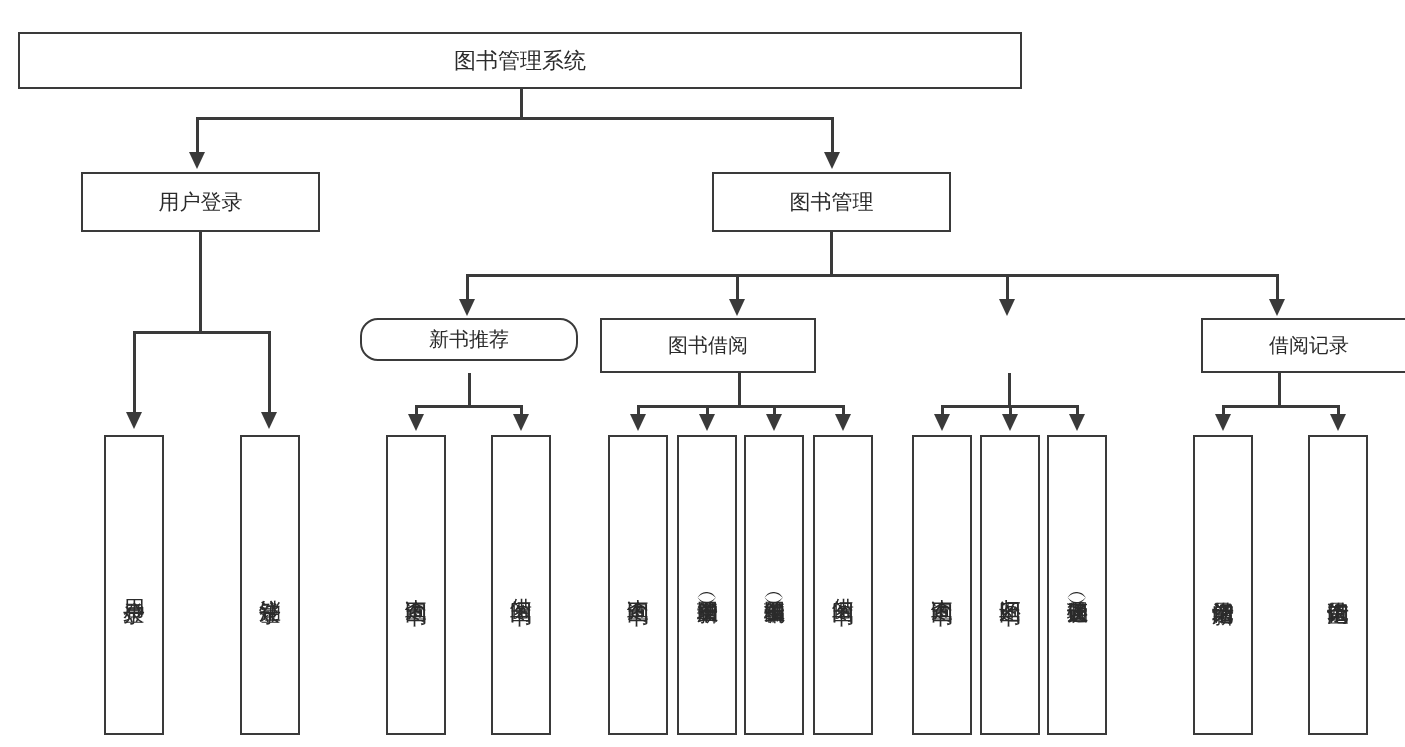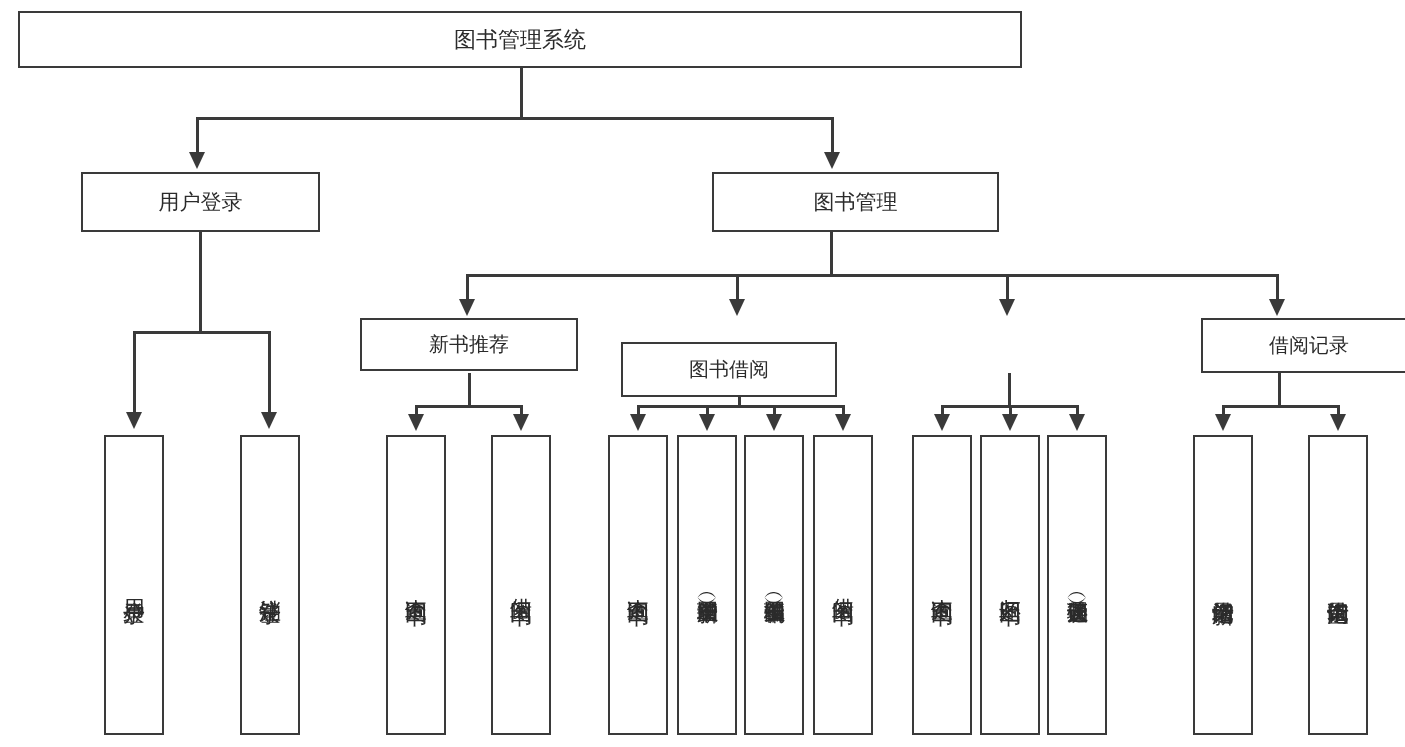--- a/index.html
+++ b/index.html
@@ -31,6 +31,7 @@
   }
   .node.root{
     font-size:22px;
+    margin-top:21px;
   }
   .node.lvl1{
     font-size:21px;

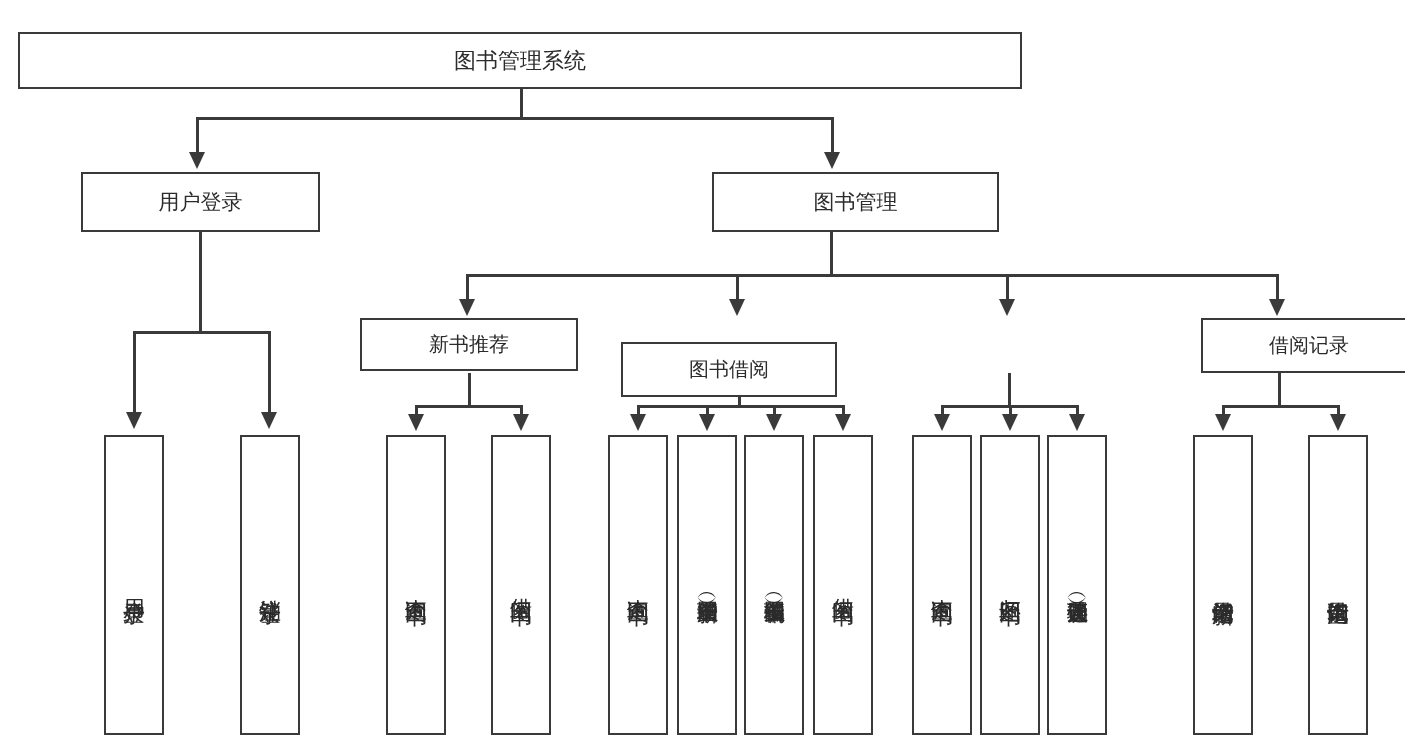--- a/index.html
+++ b/index.html
@@ -104,7 +104,7 @@
   <div class="node lvl1" style="left:81px;top:172px;width:239px;height:60px;">
     <span>用户登录</span>
   </div>
-  <div class="node lvl1" style="left:712px;top:172px;width:287px;height:60px;">
+  <div class="node lvl1" style="left:712px;top:172px;width:239px;height:60px;">
     <span>图书管理</span>
   </div>
 

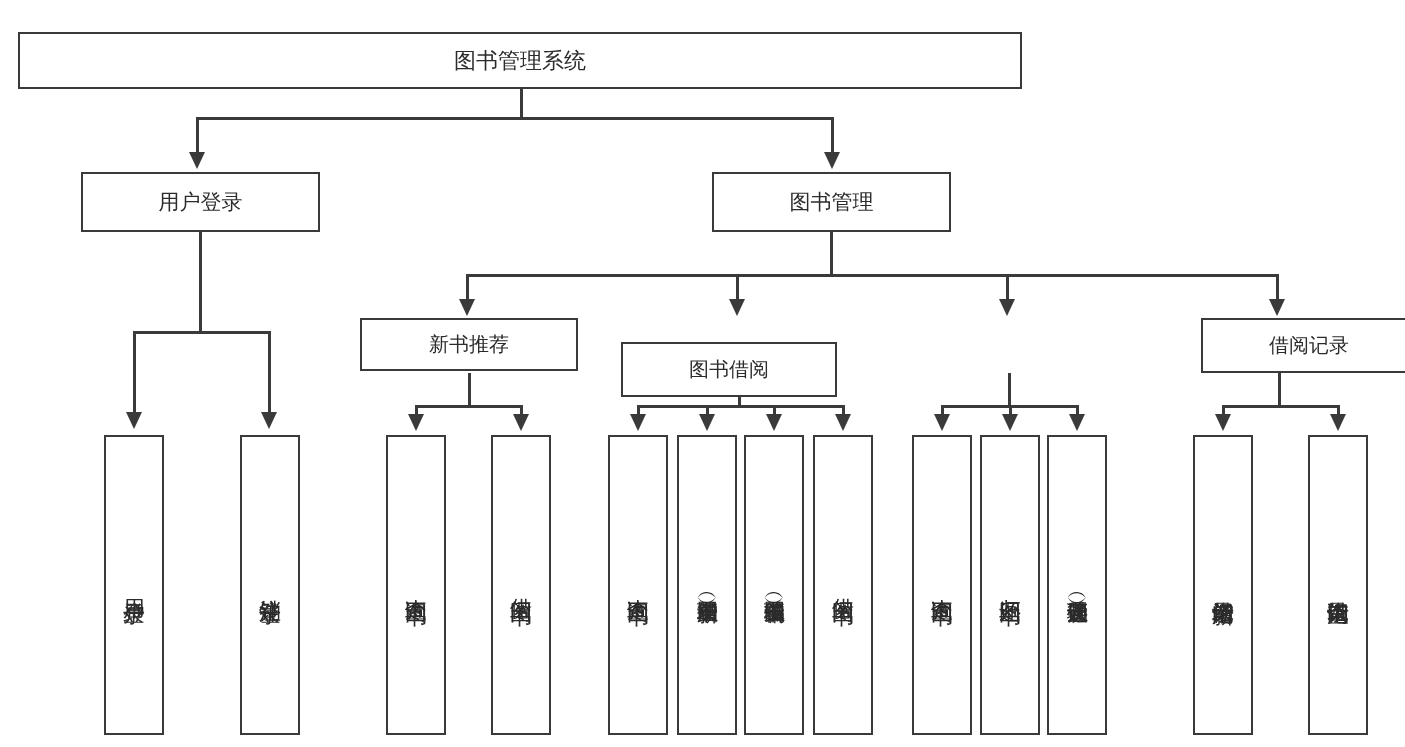--- a/index.html
+++ b/index.html
@@ -126,7 +126,7 @@
   <div class="conn vline" style="left:1276px;top:274px;height:28px;"></div>
   <div class="arrow" style="left:1269px;top:299px;"></div>
 
-  <div class="node lvl2" style="left:360px;top:318px;width:218px;height:53px;">
+  <div class="node lvl2" style="left:360px;top:318px;width:218px;height:43px;border-radius:18px;">
     <span>新书推荐</span>
   </div>
   <div class="node lvl2" style="left:621px;top:318px;width:216px;height:55px;margin-top:24px;">

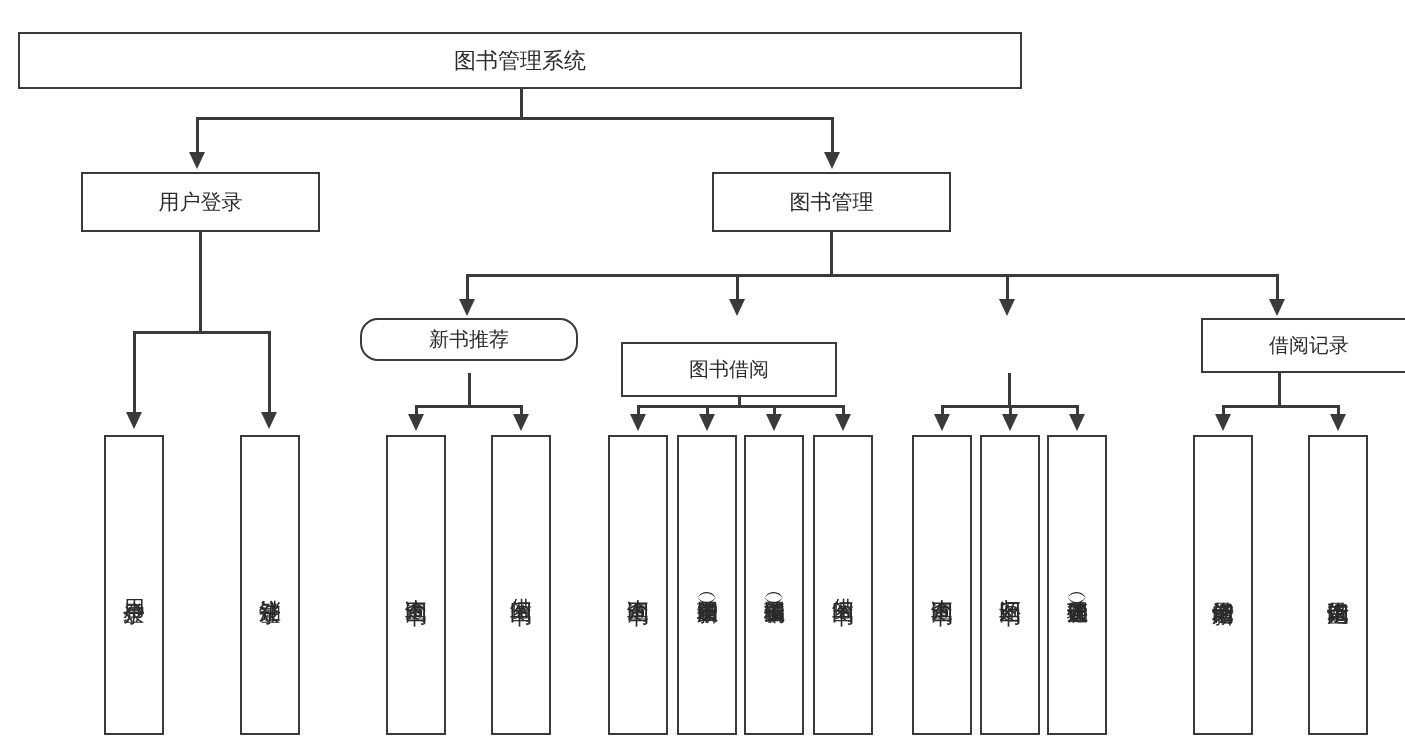--- a/index.html
+++ b/index.html
@@ -129,7 +129,7 @@
   <div class="node lvl2" style="left:360px;top:318px;width:218px;height:43px;border-radius:18px;">
     <span>新书推荐</span>
   </div>
-  <div class="node lvl2" style="left:621px;top:318px;width:216px;height:55px;margin-top:24px;">
+  <div class="node lvl2" style="left:600px;top:318px;width:216px;height:55px;">
     <span>图书借阅</span>
   </div>
   <div class="node lvl2" style="left:1172px;top:318px;width:216px;height:55px;margin-left:29px;">

